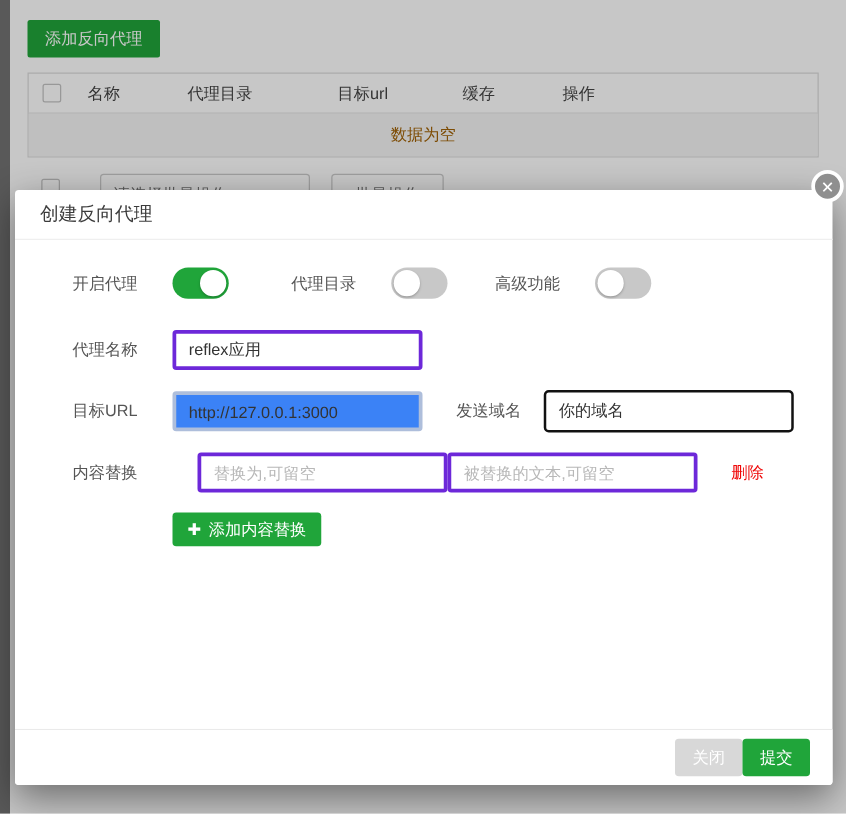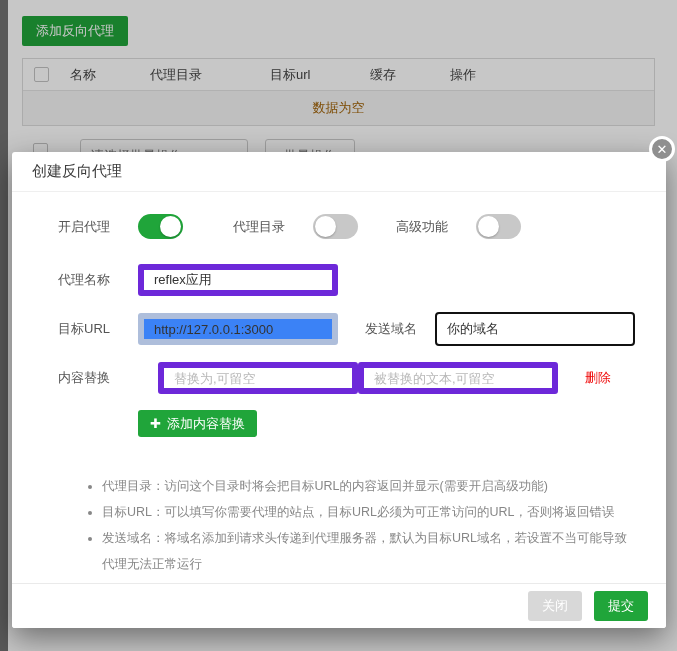--- a/index.html
+++ b/index.html
@@ -86,7 +86,7 @@
   .tg-gap1 { margin-left:50px; } .tg-gap2 { margin-left:38px; }
 
   .text-input {
-    width:200px; height:32px; border:6px solid #6d28d9; border-radius:3px;
+    width:200px; height:32px; border:3px solid #6d28d9; border-radius:3px;
     padding:0 10px; font-size:13px; color:#333; font-family:inherit; outline:none;
     background:#fff;
   }

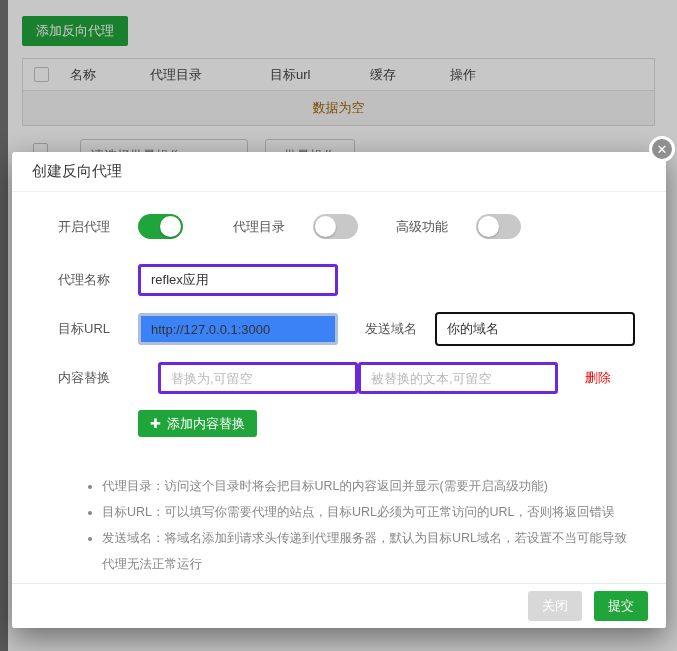--- a/index.html
+++ b/index.html
@@ -201,12 +201,6 @@
         <span>添加内容替换</span>
       </button>
 
-      <ul class="notes">
-        <li>代理目录：访问这个目录时将会把目标URL的内容返回并显示(需要开启高级功能)</li>
-        <li>目标URL：可以填写你需要代理的站点，目标URL必须为可正常访问的URL，否则将返回错误</li>
-        <li>发送域名：将域名添加到请求头传递到代理服务器，默认为目标URL域名，若设置不当可能导致代理无法正常运行</li>
-        <li>内容替换：只能在使用nginx时提供，最多可以添加3条替换内容,如果不需要替换请留空</li>
-      </ul>
     </div>
 
     <div class="modal-footer">

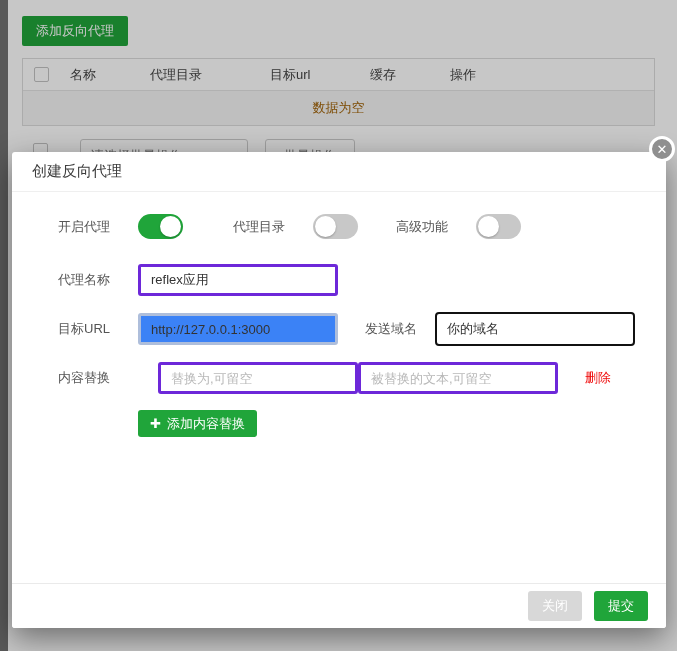--- a/index.html
+++ b/index.html
@@ -109,7 +109,7 @@
   .modal-footer {
     position:absolute; left:0; right:0; bottom:0; height:45px;
     border-top:1px solid #eaeaea; display:flex; align-items:center;
-    justify-content:flex-end; padding-right:18px; gap:12px; background:#fff;
+    justify-content:flex-end; padding-right:18px; gap:0; background:#fff;
     border-radius:0 0 3px 3px;
   }
   .btn-footer { height:30px; padding:0 14px; border:none; border-radius:3px;

